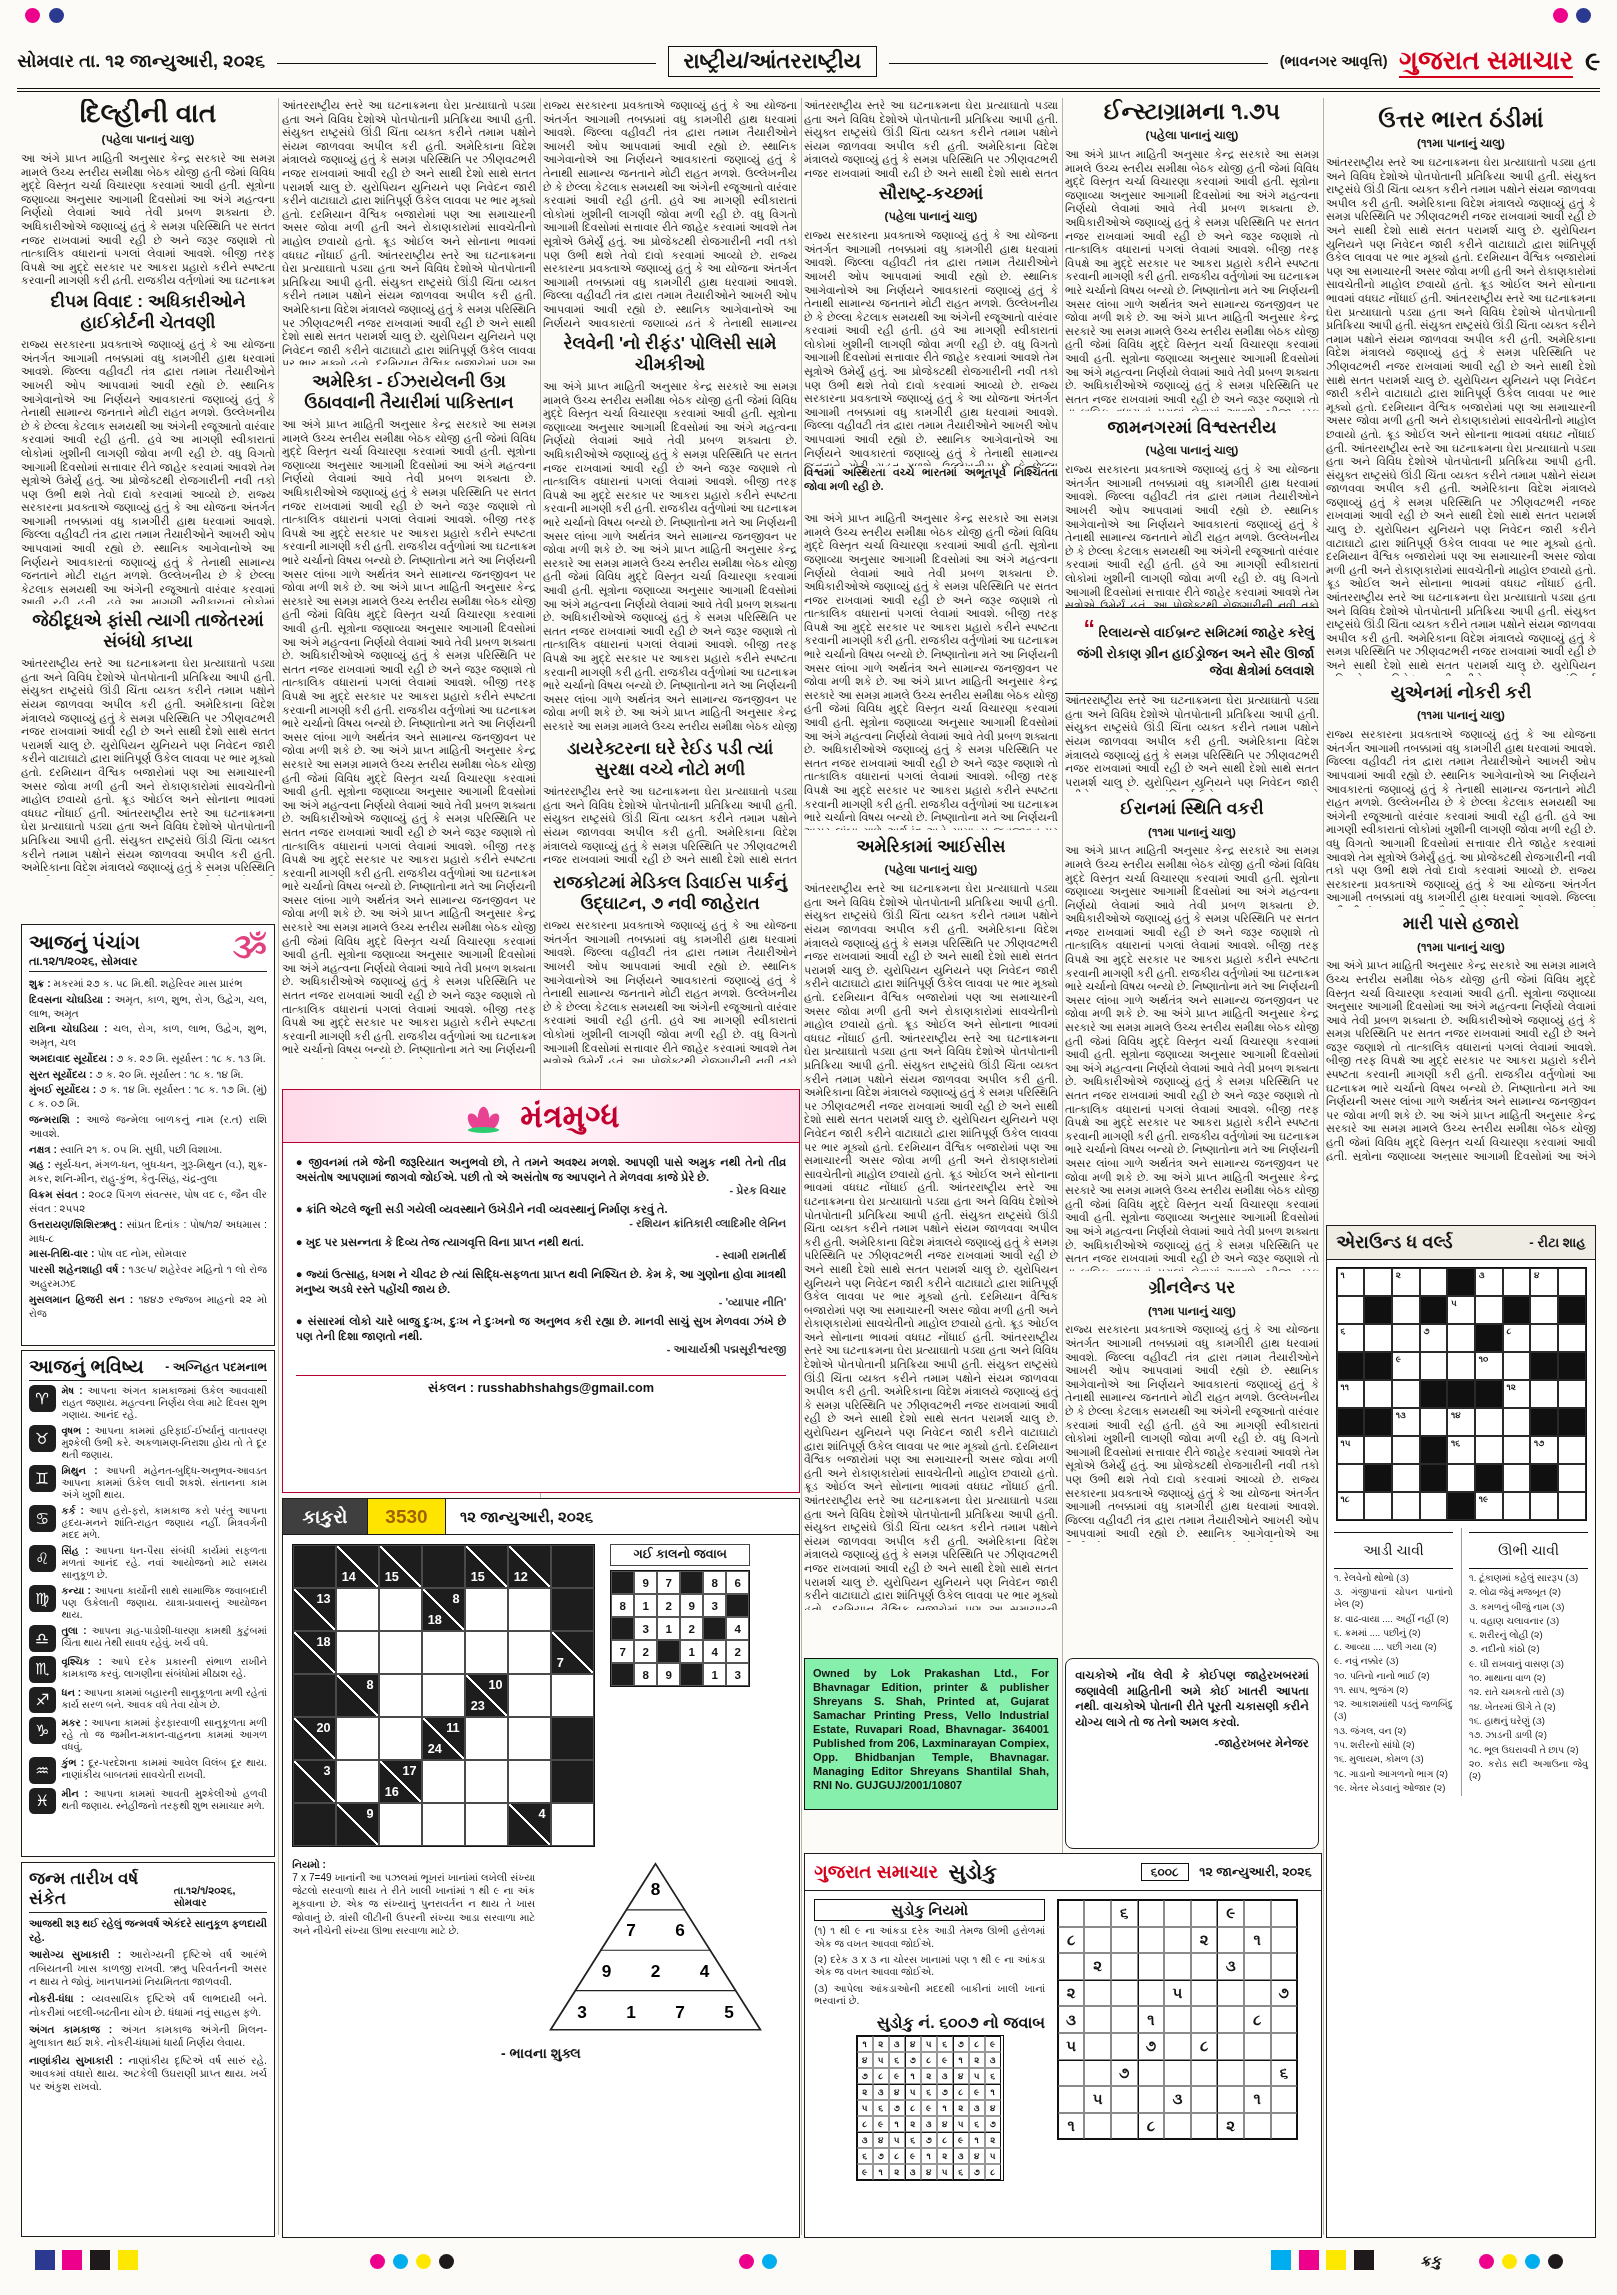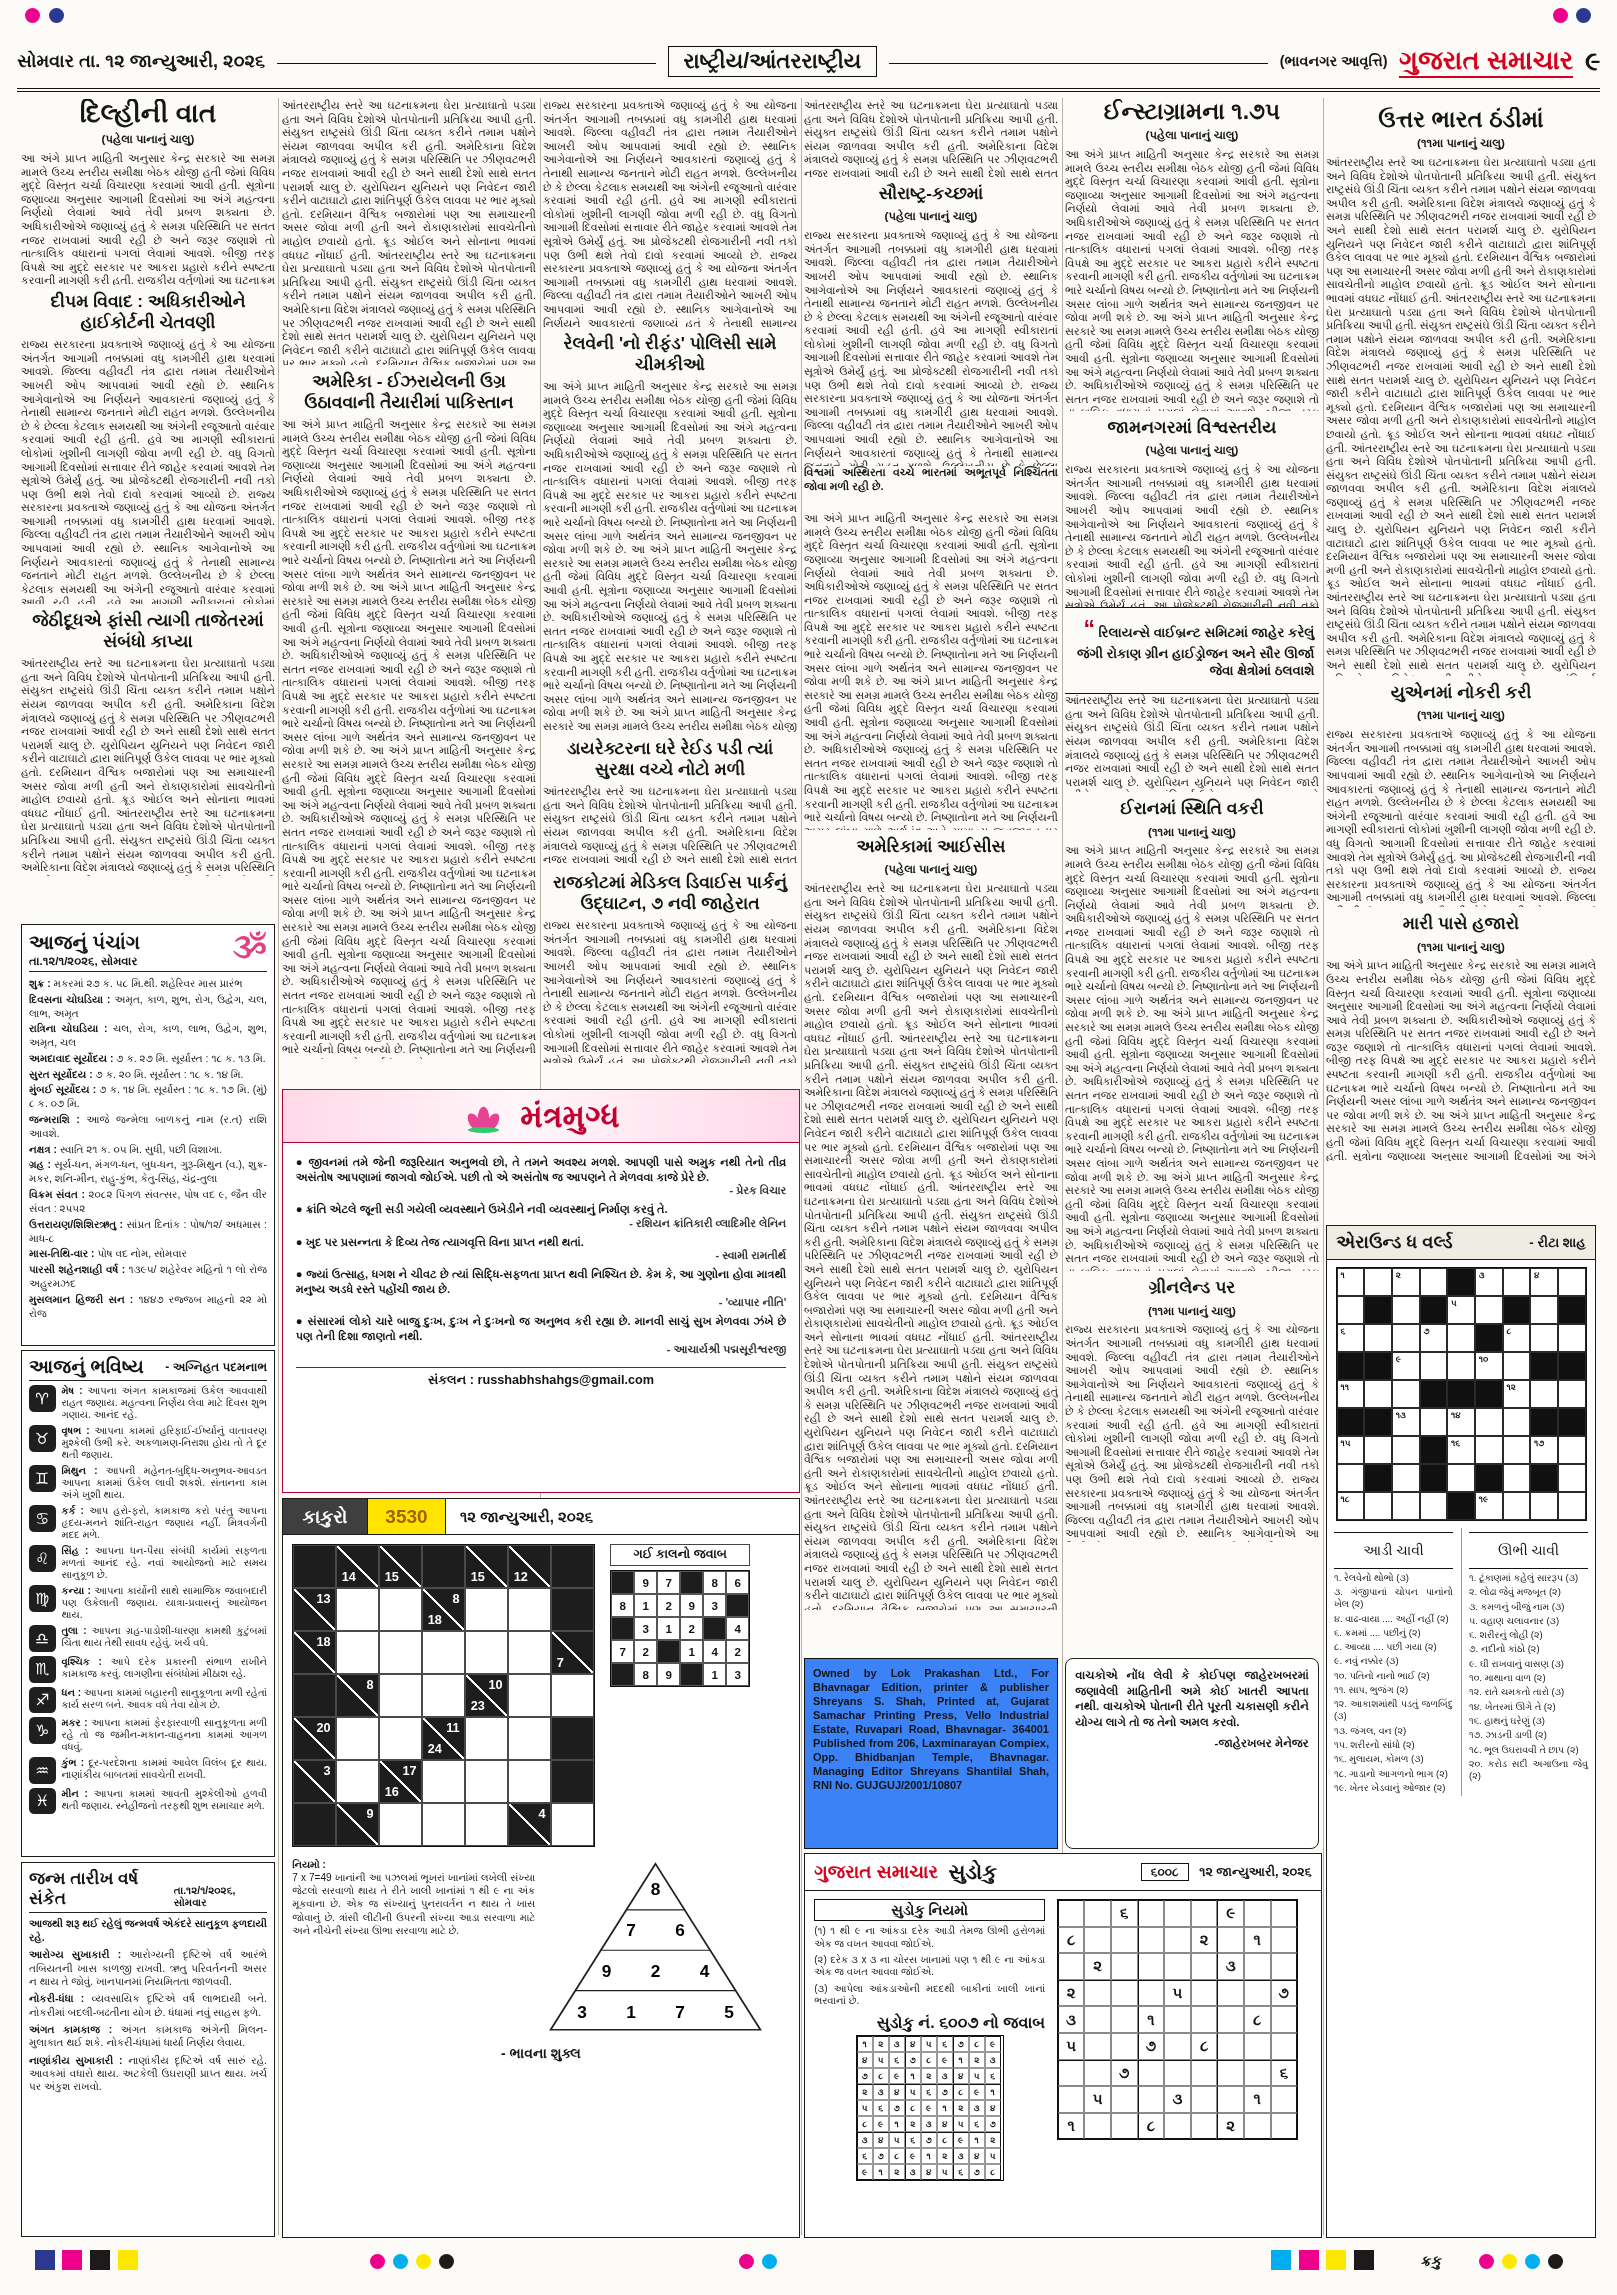--- a/index.html
+++ b/index.html
@@ -232,7 +232,7 @@
             <div class="mqb">- આચાર્યશ્રી પદ્મસૂરીશ્વરજી</div>
           </div>
         </div>
-      <div style="text-align:center;font-weight:700;font-size:12.7px;border-top:1.2px solid #b5002f;padding-top:4.6px;margin-top:11px">સંકલન : russhabhshahgs@gmail.com</div>
+      <div style="text-align:center;font-weight:700;font-size:12.7px;border-top:1.2px solid #b5002f;padding-top:4.6px;margin-top:19px">સંકલન : russhabhshahgs@gmail.com</div>
     </div>
   </section>
 

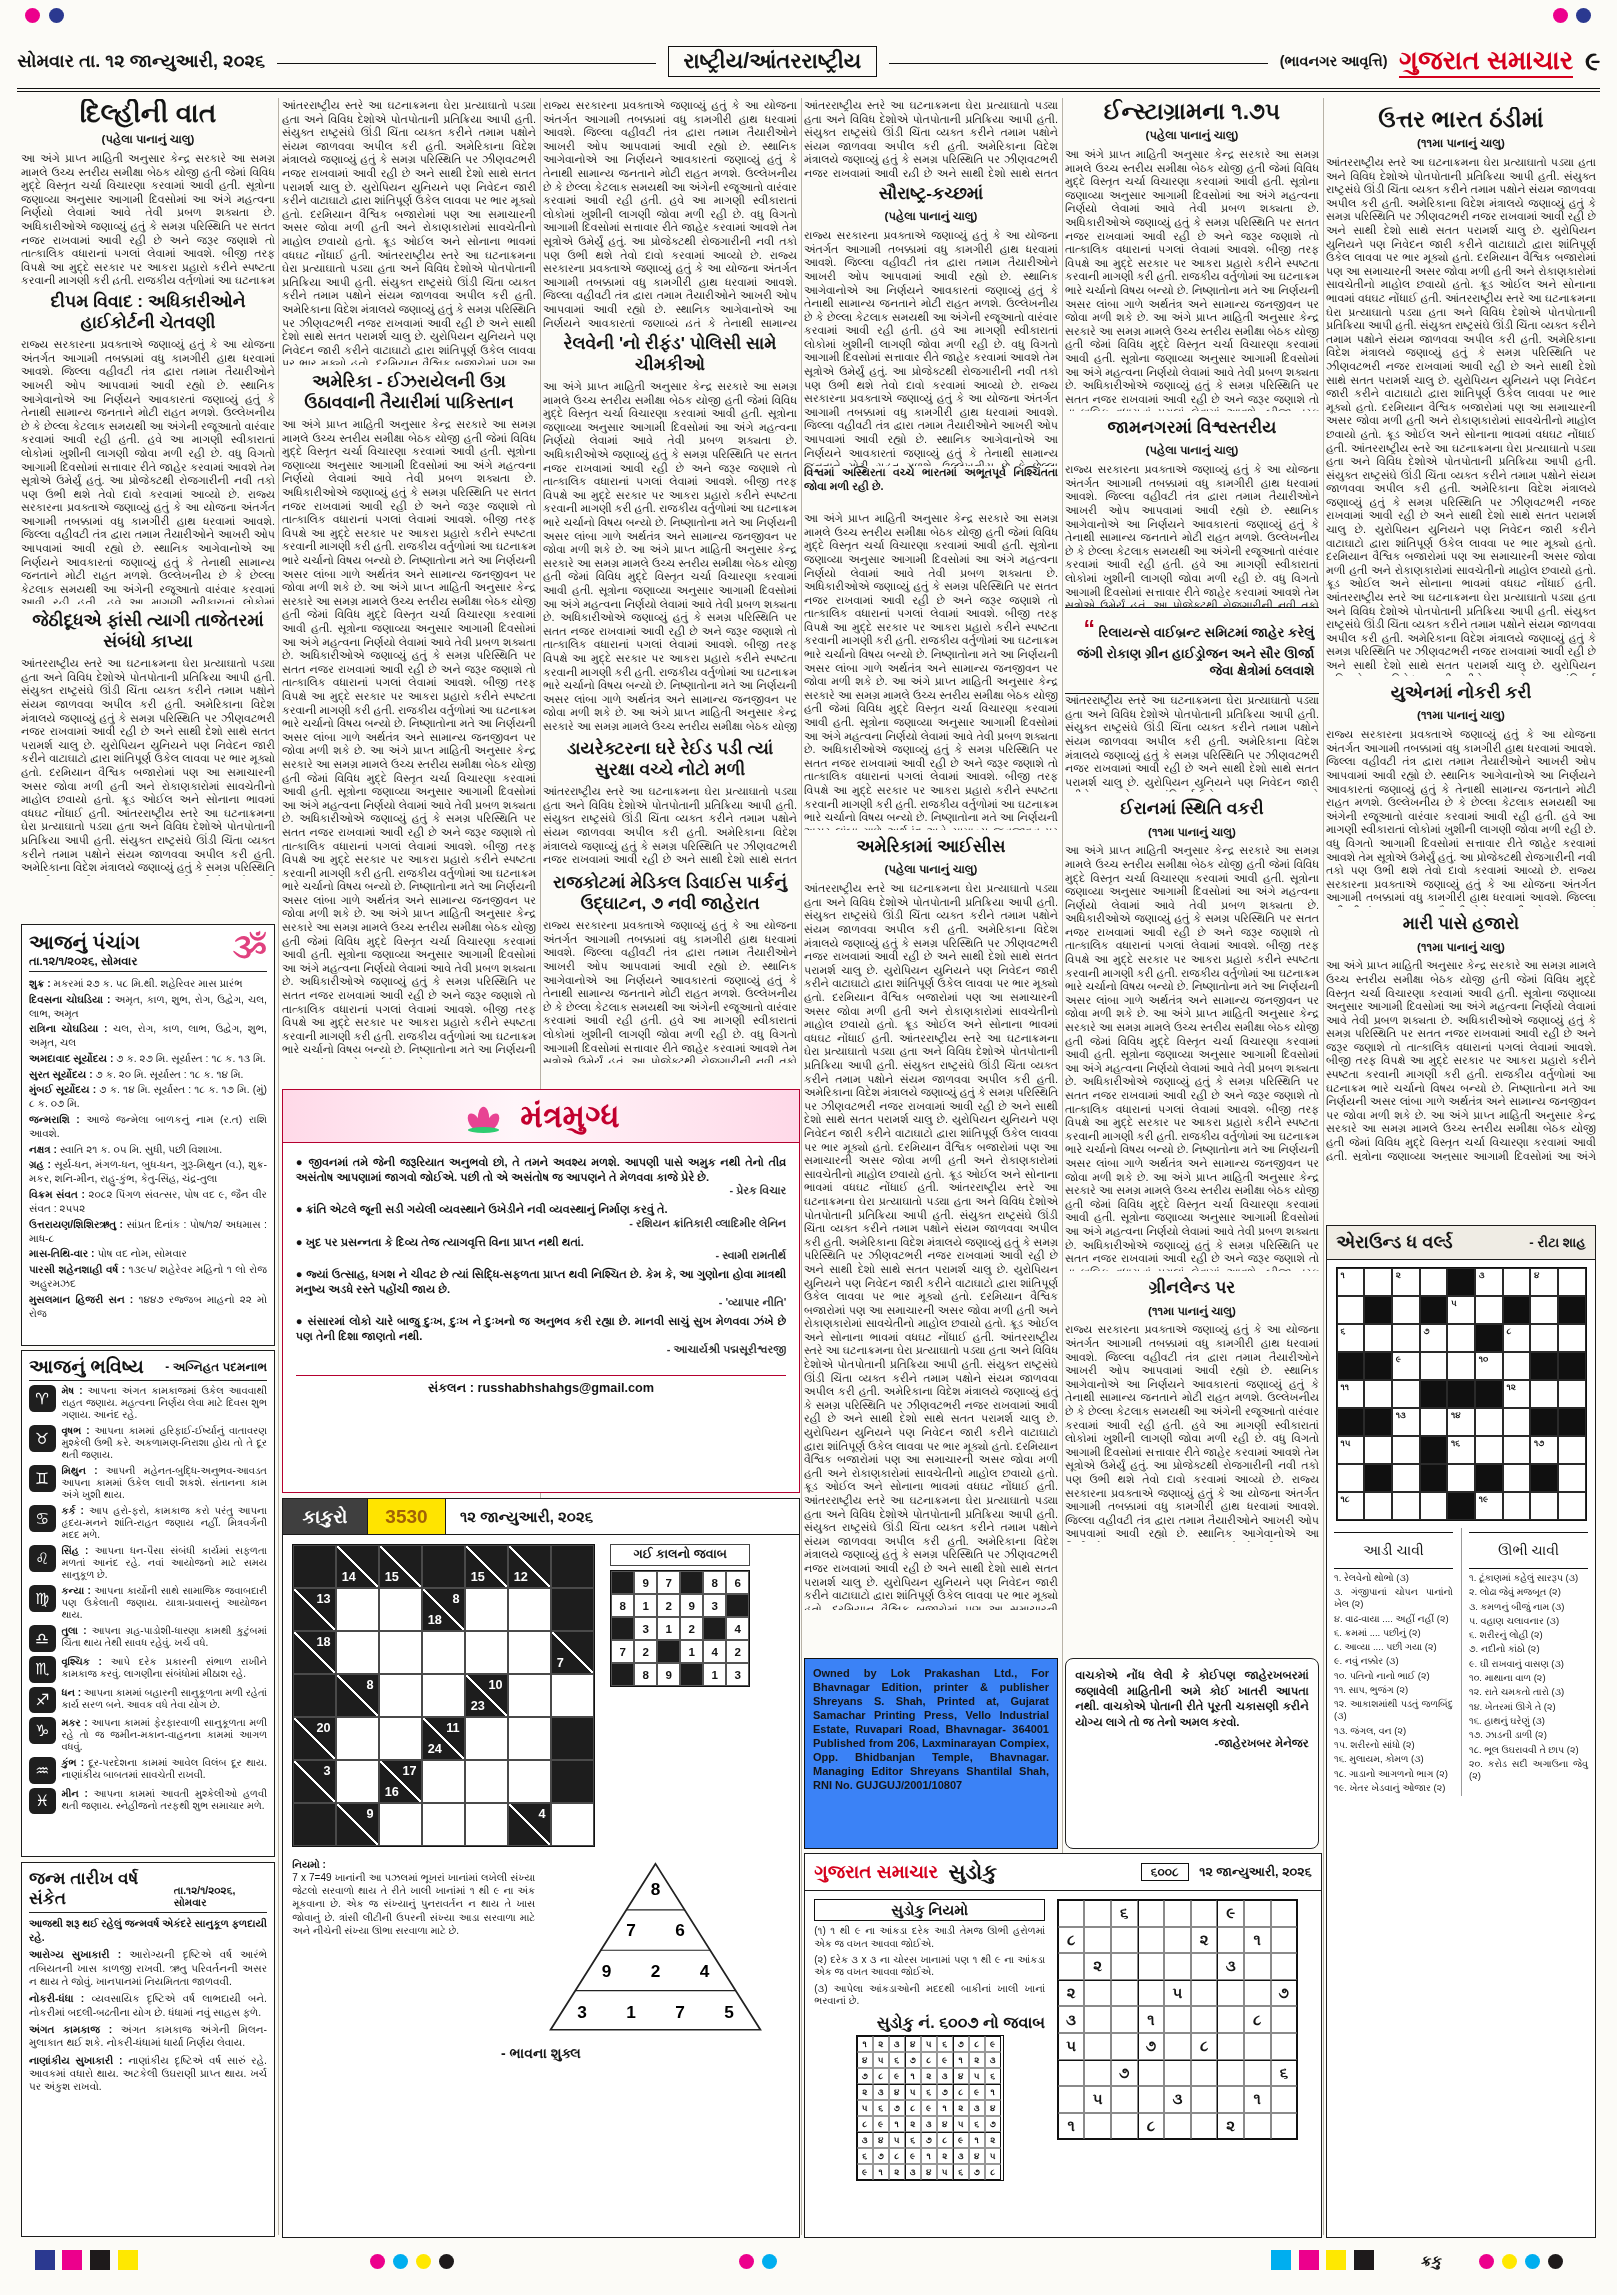--- a/index.html
+++ b/index.html
@@ -429,7 +429,7 @@
     <div class="body" style="height:728px">આંતરરાષ્ટ્રીય સ્તરે આ ઘટનાક્રમના ઘેરા પ્રત્યાઘાતો પડ્યા હતા અને વિવિધ દેશોએ પોતપોતાની પ્રતિક્રિયા આપી હતી. સંયુક્ત રાષ્ટ્રસંઘે ઊંડી ચિંતા વ્યક્ત કરીને તમામ પક્ષોને સંયમ જાળવવા અપીલ કરી હતી. અમેરિકાના વિદેશ મંત્રાલયે જણાવ્યું હતું કે સમગ્ર પરિસ્થિતિ પર ઝીણવટભરી નજર રાખવામાં આવી રહી છે અને સાથી દેશો સાથે સતત પરામર્શ ચાલુ છે. યુરોપિયન યુનિયને પણ નિવેદન જારી કરીને વાટાઘાટો દ્વારા શાંતિપૂર્ણ ઉકેલ લાવવા પર ભાર મૂક્યો હતો. દરમિયાન વૈશ્વિક બજારોમાં પણ આ સમાચારની અસર જોવા મળી હતી અને રોકાણકારોમાં સાવચેતીનો માહોલ છવાયો હતો. ક્રૂડ ઓઈલ અને સોનાના ભાવમાં વધઘટ નોંધાઈ હતી. આંતરરાષ્ટ્રીય સ્તરે આ ઘટનાક્રમના ઘેરા પ્રત્યાઘાતો પડ્યા હતા અને વિવિધ દેશોએ પોતપોતાની પ્રતિક્રિયા આપી હતી. સંયુક્ત રાષ્ટ્રસંઘે ઊંડી ચિંતા વ્યક્ત કરીને તમામ પક્ષોને સંયમ જાળવવા અપીલ કરી હતી. અમેરિકાના વિદેશ મંત્રાલયે જણાવ્યું હતું કે સમગ્ર પરિસ્થિતિ પર ઝીણવટભરી નજર રાખવામાં આવી રહી છે અને સાથી દેશો સાથે સતત પરામર્શ ચાલુ છે. યુરોપિયન યુનિયને પણ નિવેદન જારી કરીને વાટાઘાટો દ્વારા શાંતિપૂર્ણ ઉકેલ લાવવા પર ભાર મૂક્યો હતો. દરમિયાન વૈશ્વિક બજારોમાં પણ આ સમાચારની અસર જોવા મળી હતી અને રોકાણકારોમાં સાવચેતીનો માહોલ છવાયો હતો. ક્રૂડ ઓઈલ અને સોનાના ભાવમાં વધઘટ નોંધાઈ હતી. આંતરરાષ્ટ્રીય સ્તરે આ ઘટનાક્રમના ઘેરા પ્રત્યાઘાતો પડ્યા હતા અને વિવિધ દેશોએ પોતપોતાની પ્રતિક્રિયા આપી હતી. સંયુક્ત રાષ્ટ્રસંઘે ઊંડી ચિંતા વ્યક્ત કરીને તમામ પક્ષોને સંયમ જાળવવા અપીલ કરી હતી. અમેરિકાના વિદેશ મંત્રાલયે જણાવ્યું હતું કે સમગ્ર પરિસ્થિતિ પર ઝીણવટભરી નજર રાખવામાં આવી રહી છે અને સાથી દેશો સાથે સતત પરામર્શ ચાલુ છે. યુરોપિયન યુનિયને પણ નિવેદન જારી કરીને વાટાઘાટો દ્વારા શાંતિપૂર્ણ ઉકેલ લાવવા પર ભાર મૂક્યો હતો. દરમિયાન વૈશ્વિક બજારોમાં પણ આ સમાચારની અસર જોવા મળી હતી અને રોકાણકારોમાં સાવચેતીનો માહોલ છવાયો હતો. ક્રૂડ ઓઈલ અને સોનાના ભાવમાં વધઘટ નોંધાઈ હતી. આંતરરાષ્ટ્રીય સ્તરે આ ઘટનાક્રમના ઘેરા પ્રત્યાઘાતો પડ્યા હતા અને વિવિધ દેશોએ પોતપોતાની પ્રતિક્રિયા આપી હતી. સંયુક્ત રાષ્ટ્રસંઘે ઊંડી ચિંતા વ્યક્ત કરીને તમામ પક્ષોને સંયમ જાળવવા અપીલ કરી હતી. અમેરિકાના વિદેશ મંત્રાલયે જણાવ્યું હતું કે સમગ્ર પરિસ્થિતિ પર ઝીણવટભરી નજર રાખવામાં આવી રહી છે અને સાથી દેશો સાથે સતત પરામર્શ ચાલુ છે. યુરોપિયન યુનિયને પણ નિવેદન જારી કરીને વાટાઘાટો દ્વારા શાંતિપૂર્ણ ઉકેલ લાવવા પર ભાર મૂક્યો હતો. દરમિયાન વૈશ્વિક બજારોમાં પણ આ સમાચારની અસર જોવા મળી હતી અને રોકાણકારોમાં સાવચેતીનો માહોલ છવાયો હતો. ક્રૂડ ઓઈલ અને સોનાના ભાવમાં વધઘટ નોંધાઈ હતી. આંતરરાષ્ટ્રીય સ્તરે આ ઘટનાક્રમના ઘેરા પ્રત્યાઘાતો પડ્યા હતા અને વિવિધ દેશોએ પોતપોતાની પ્રતિક્રિયા આપી હતી. સંયુક્ત રાષ્ટ્રસંઘે ઊંડી ચિંતા વ્યક્ત કરીને તમામ પક્ષોને સંયમ જાળવવા અપીલ કરી હતી. અમેરિકાના વિદેશ મંત્રાલયે જણાવ્યું હતું કે સમગ્ર પરિસ્થિતિ પર ઝીણવટભરી નજર રાખવામાં આવી રહી છે અને સાથી દેશો સાથે સતત પરામર્શ ચાલુ છે. યુરોપિયન યુનિયને પણ નિવેદન જારી કરીને વાટાઘાટો દ્વારા શાંતિપૂર્ણ ઉકેલ લાવવા પર ભાર મૂક્યો હતો. દરમિયાન વૈશ્વિક બજારોમાં પણ આ સમાચારની અસર જોવા મળી હતી અને રોકાણકારોમાં સાવચેતીનો માહોલ છવાયો હતો. ક્રૂડ ઓઈલ અને સોનાના ભાવમાં વધઘટ નોંધાઈ હતી.</div>
   </section>
 
-  <section class="blk" style="left:804px;top:1658px;width:254px;height:191px;border:1.7px solid #111;background:#3b82f6;padding:7px 8px">
+  <section class="blk" style="left:804px;top:1658px;width:254px;height:152px;border:1.7px solid #111;background:#86efac;padding:7px 8px">
     <div style="font-size:11px;line-height:14px;font-weight:700;text-align:justify;overflow:hidden;height:100%">Owned by Lok Prakashan Ltd., For Bhavnagar Edition, printer &amp; publisher Shreyans S. Shah, Printed at, Gujarat Samachar Printing Press, Vello Industrial Estate, Ruvapari Road, Bhavnagar- 364001 Published from 206, Laxminarayan Compiex, Opp. Bhidbanjan Temple, Bhavnagar. Managing Editor Shreyans Shantilal Shah, RNI No. GUJGUJ/2001/10807</div>
   </section>
 

